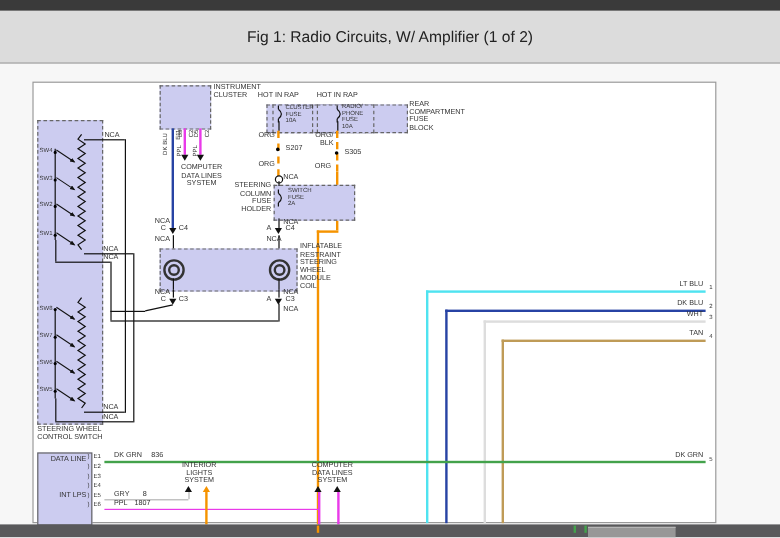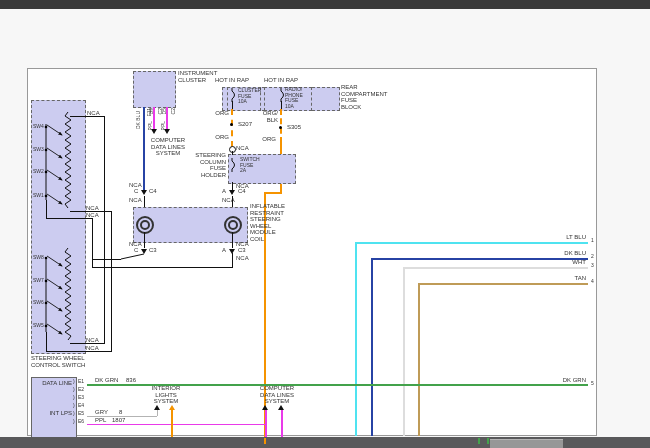--- a/index.html
+++ b/index.html
@@ -40,6 +40,9 @@
 <div class="screen">
 
   <div class="topstrip"></div>
+  <div class="titlebar">
+    <div class="title">Fig 1: Radio Circuits, W/ Amplifier (1 of 2)</div>
+  </div>
   <div class="panel"></div>
 
   <svg width="0" height="0">

